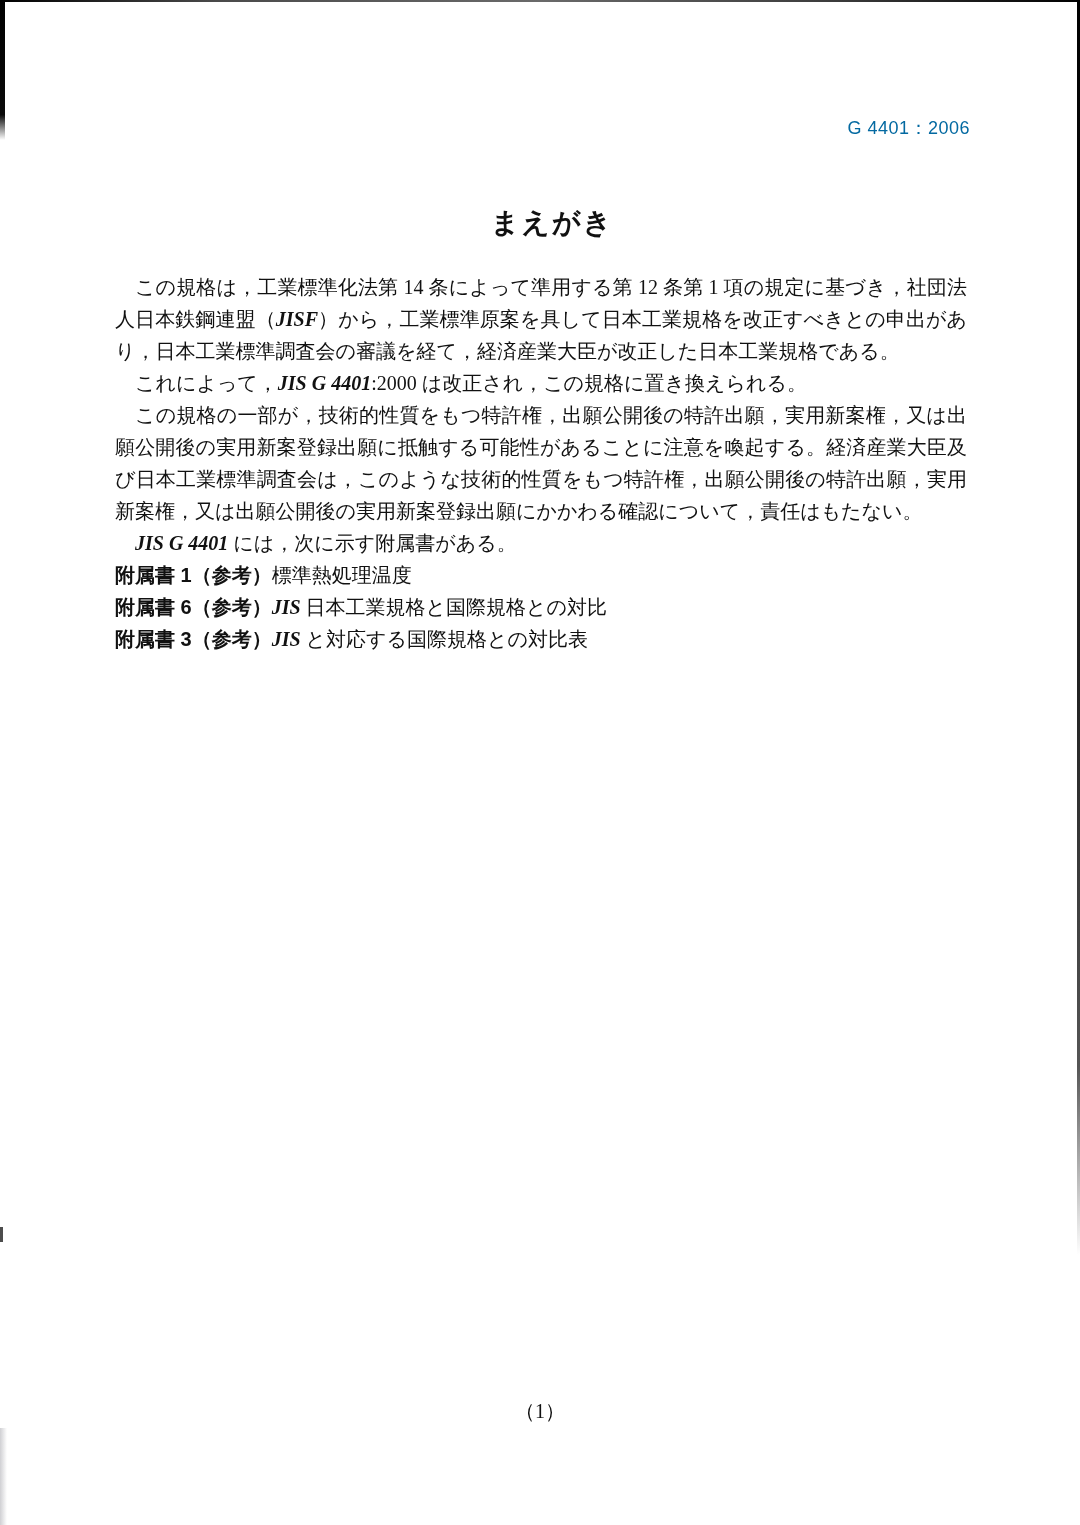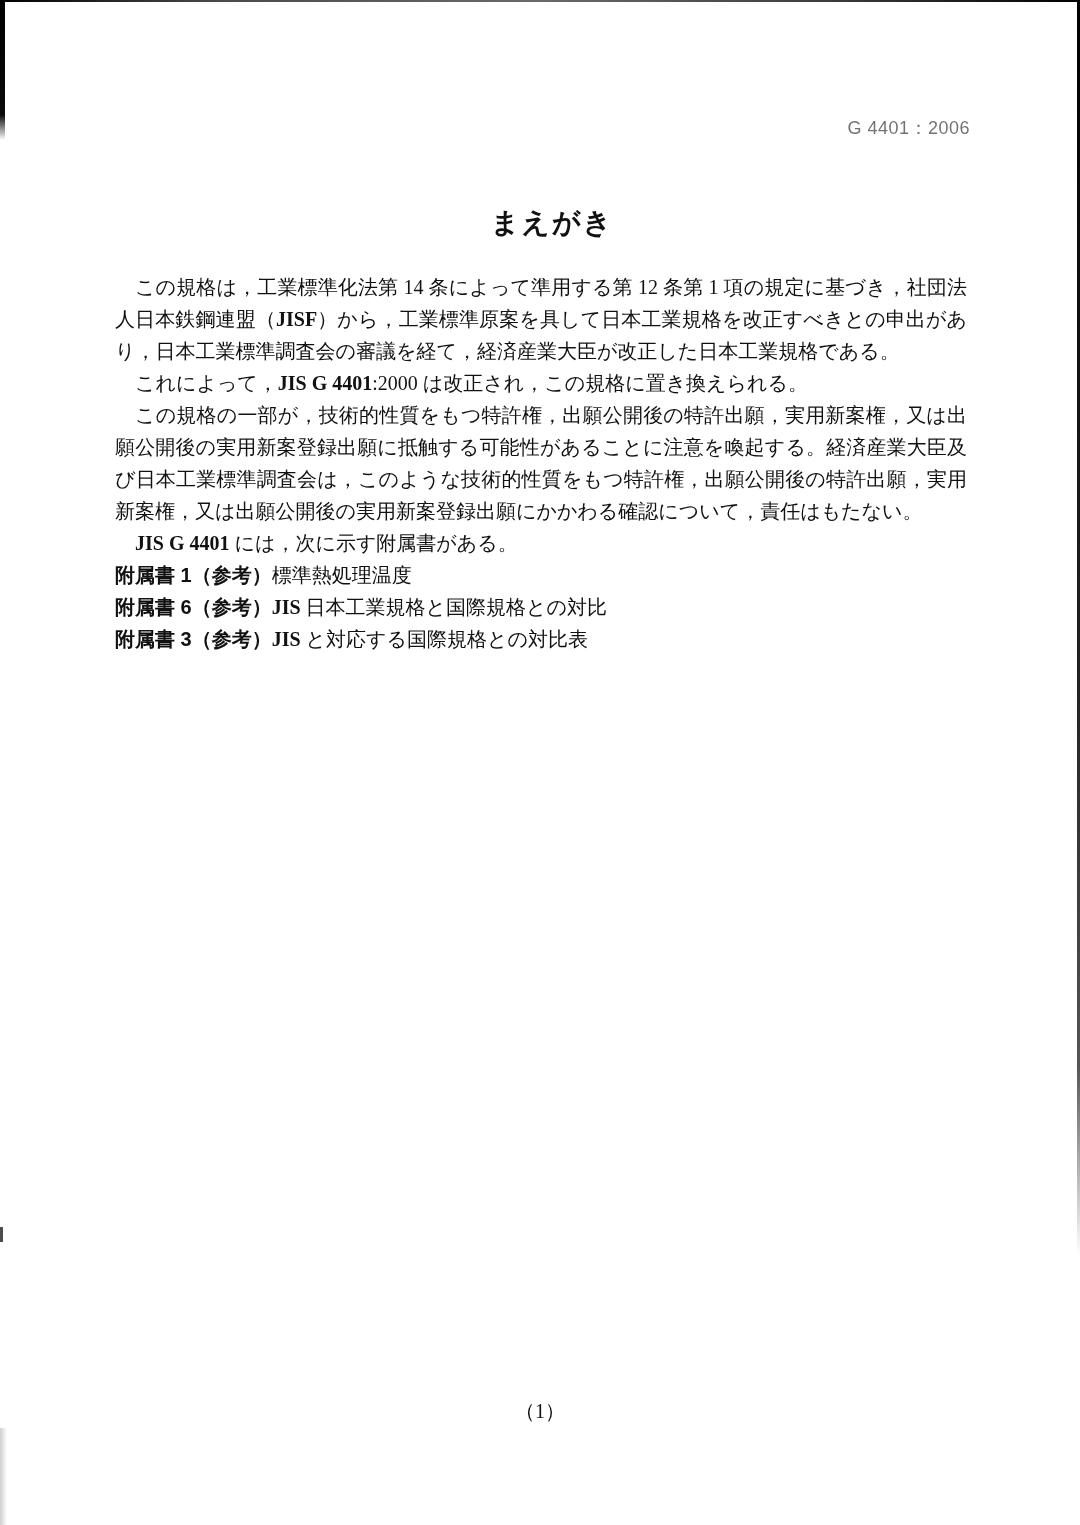--- a/index.html
+++ b/index.html
@@ -51,7 +51,7 @@
     font-family: "Liberation Sans", "DejaVu Sans", sans-serif;
     font-size: 18px;
     letter-spacing: 0.5px;
-    color: #737373;
+    color: #0369a1;
     white-space: nowrap;
   }
 

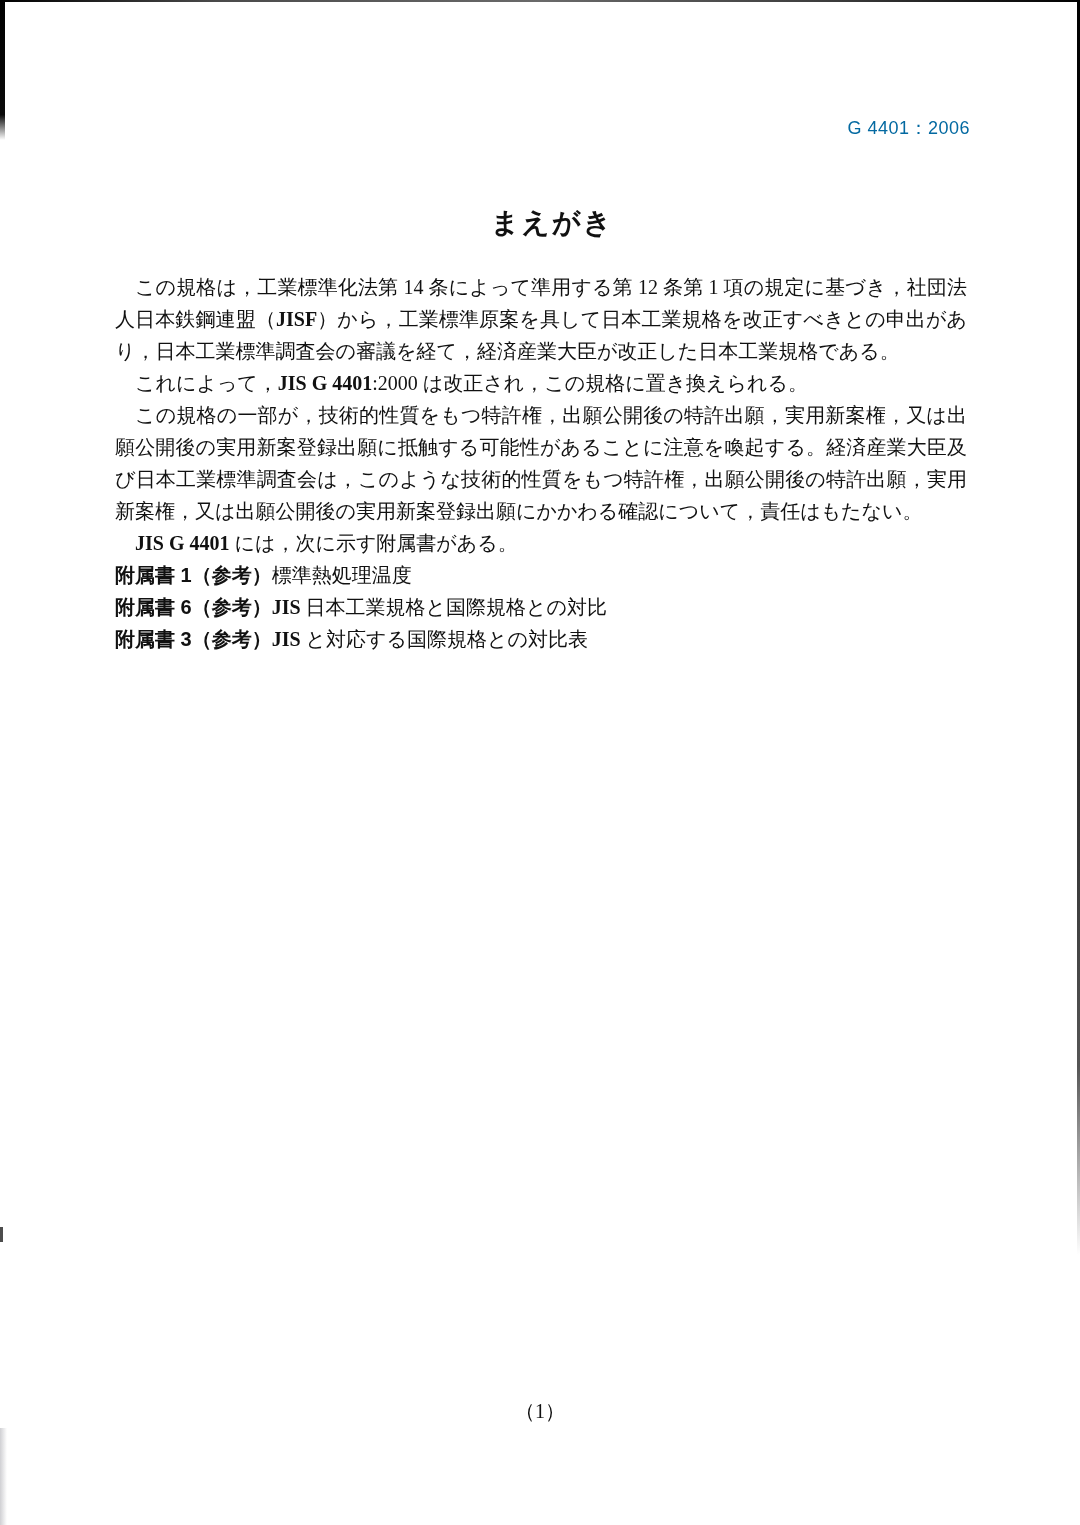--- a/index.html
+++ b/index.html
@@ -84,7 +84,7 @@
     padding: 0;
   }
   .para { text-indent: 1em; }
-  .b { font-weight: bold; }
+  .b { font-weight: bold; font-style: italic; }
   .appendix-line {
     text-indent: 0;
     padding-left: 1.7em;

